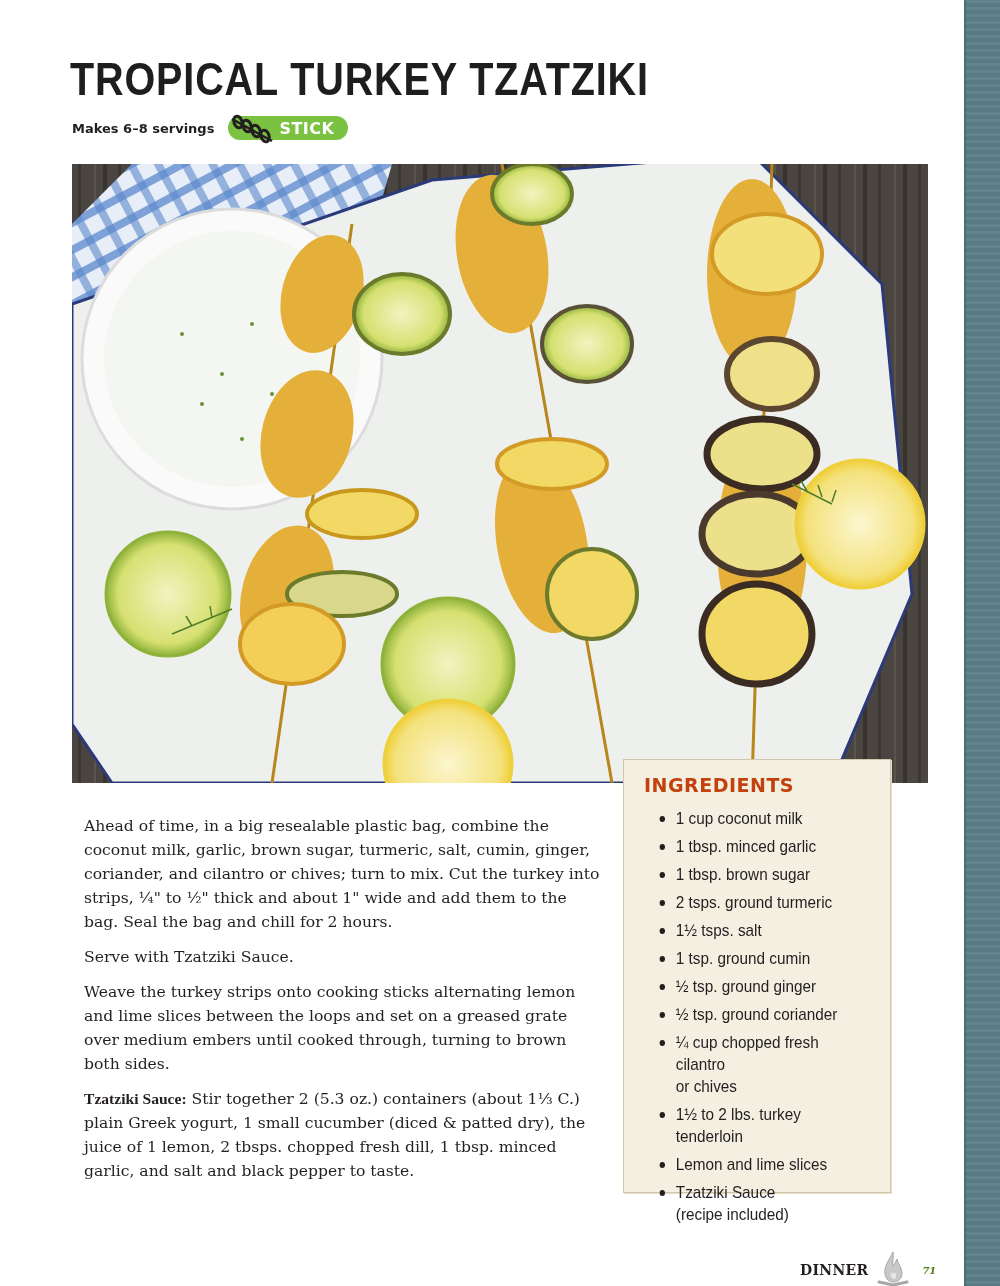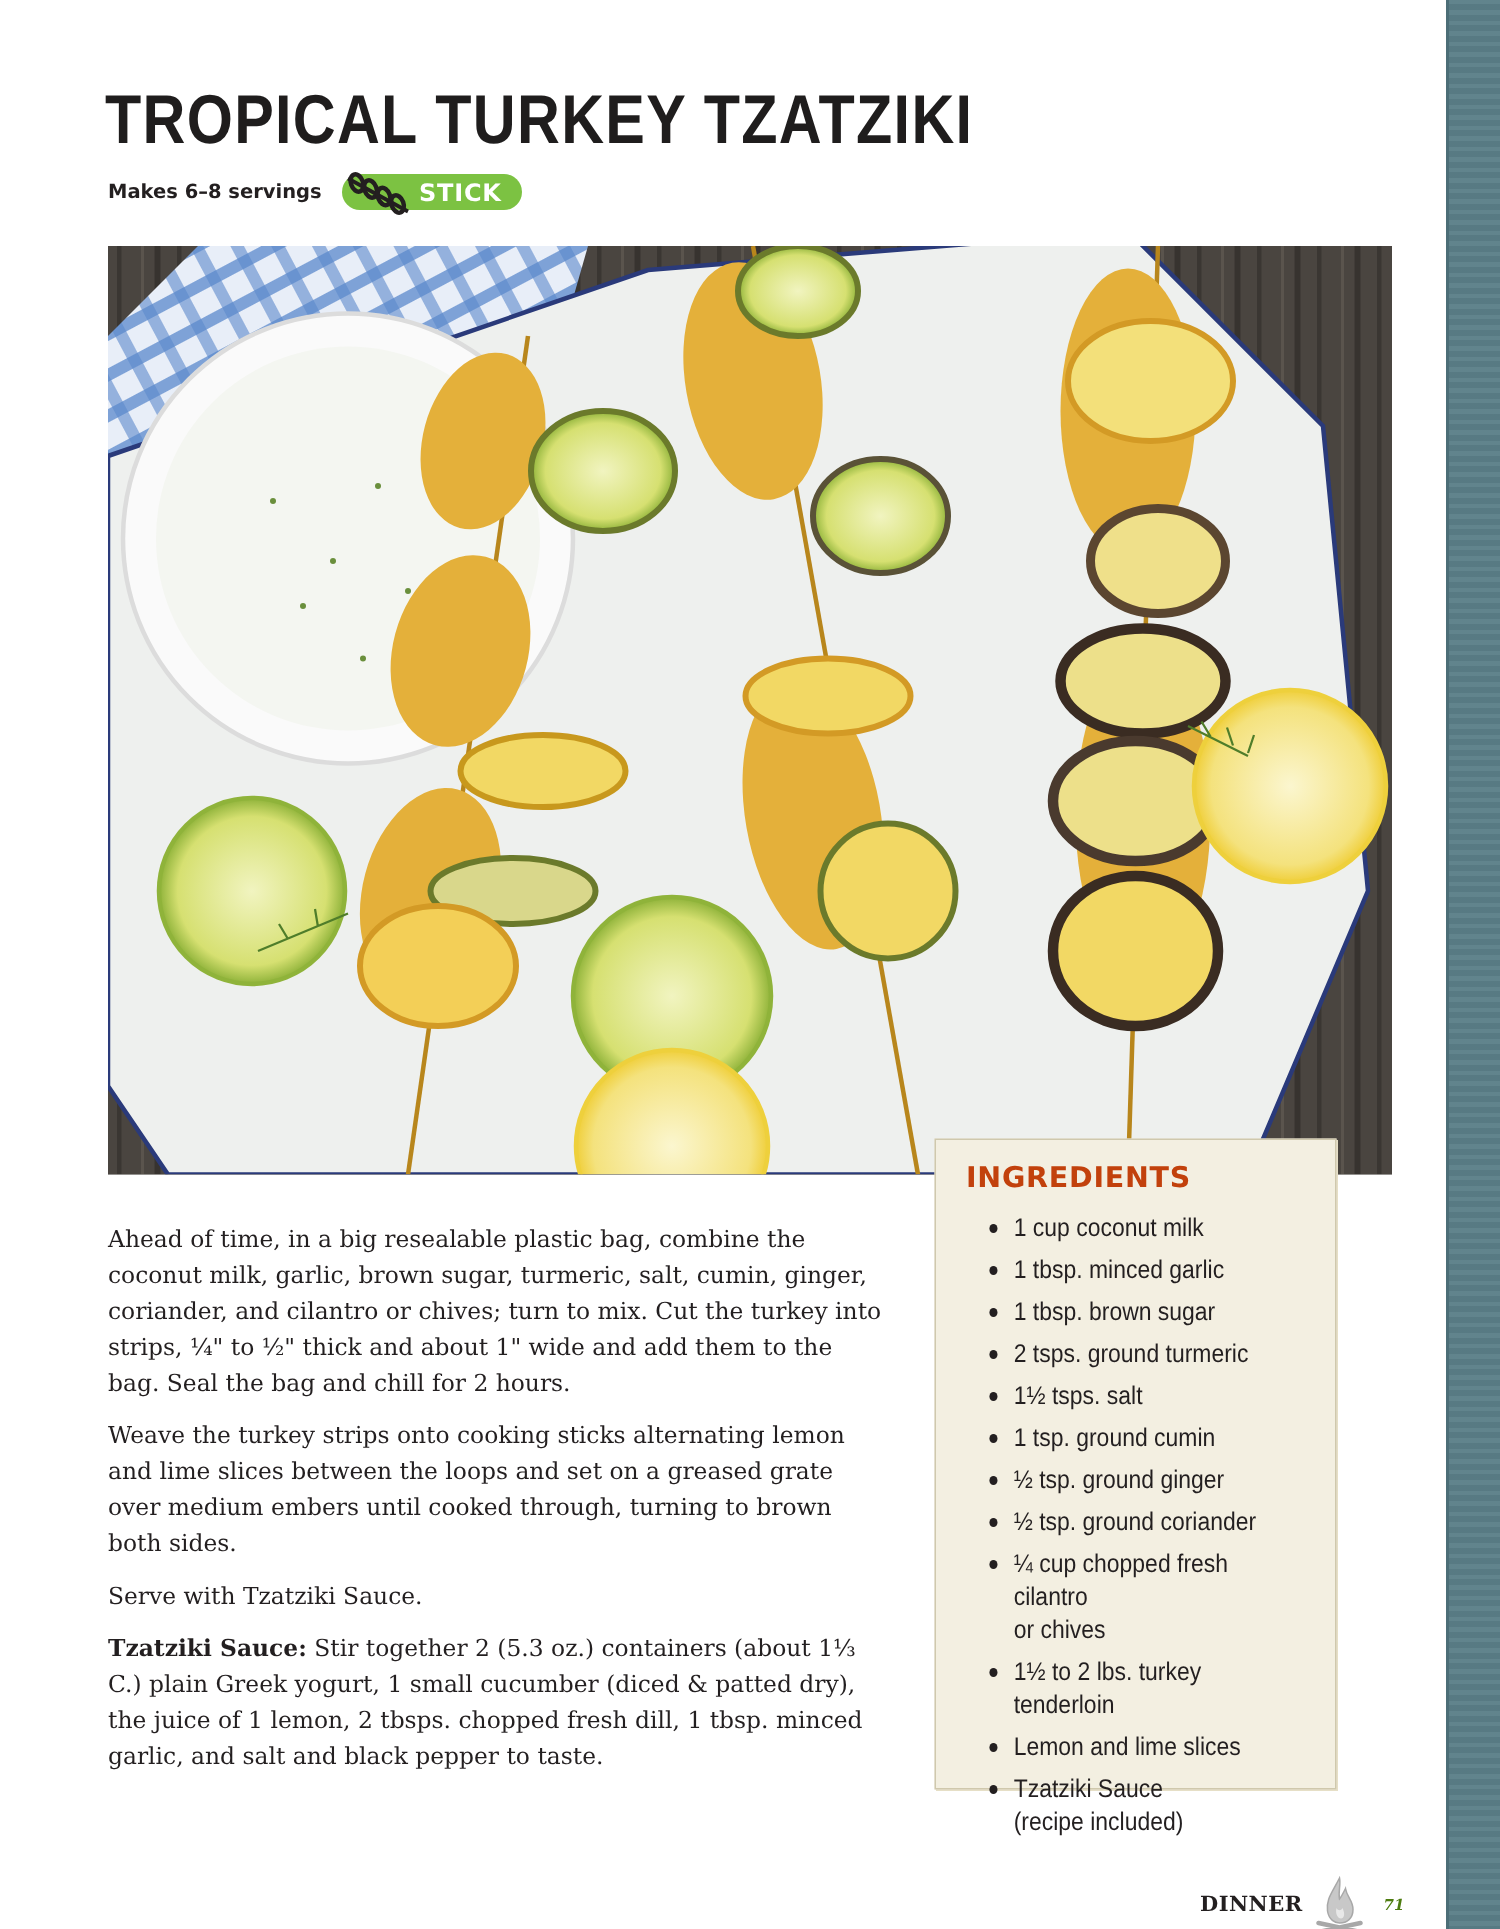--- a/index.html
+++ b/index.html
@@ -14,7 +14,7 @@
   .badge-icon { position:absolute; left:0; top:-5px; width:60px; height:34px; }
   .photo { position:absolute; left:72px; top:164px; width:856px; height:619px; overflow:hidden; background:#3e3a35; }
   .photo svg { display:block; }
-  .body-text { position:absolute; left:72px; top:814px; width:520px; font-family:"DejaVu Serif", serif; font-size:15.6px; line-height:24px; color:#231f20; }
+  .body-text { position:absolute; left:84px; top:814px; width:520px; font-family:"DejaVu Serif", serif; font-size:15.6px; line-height:24px; color:#231f20; }
   .body-text p { margin:0 0 11px 0; }
   .body-text b { font-weight:700; }
   .ingredients { position:absolute; left:623px; top:759px; width:268px; height:434px; background:#f3efe1; border:1px solid #cfc8ad; box-shadow: 1px 1px 0 #e6dfc6; box-sizing:border-box; padding:14px 0 0 20px; }

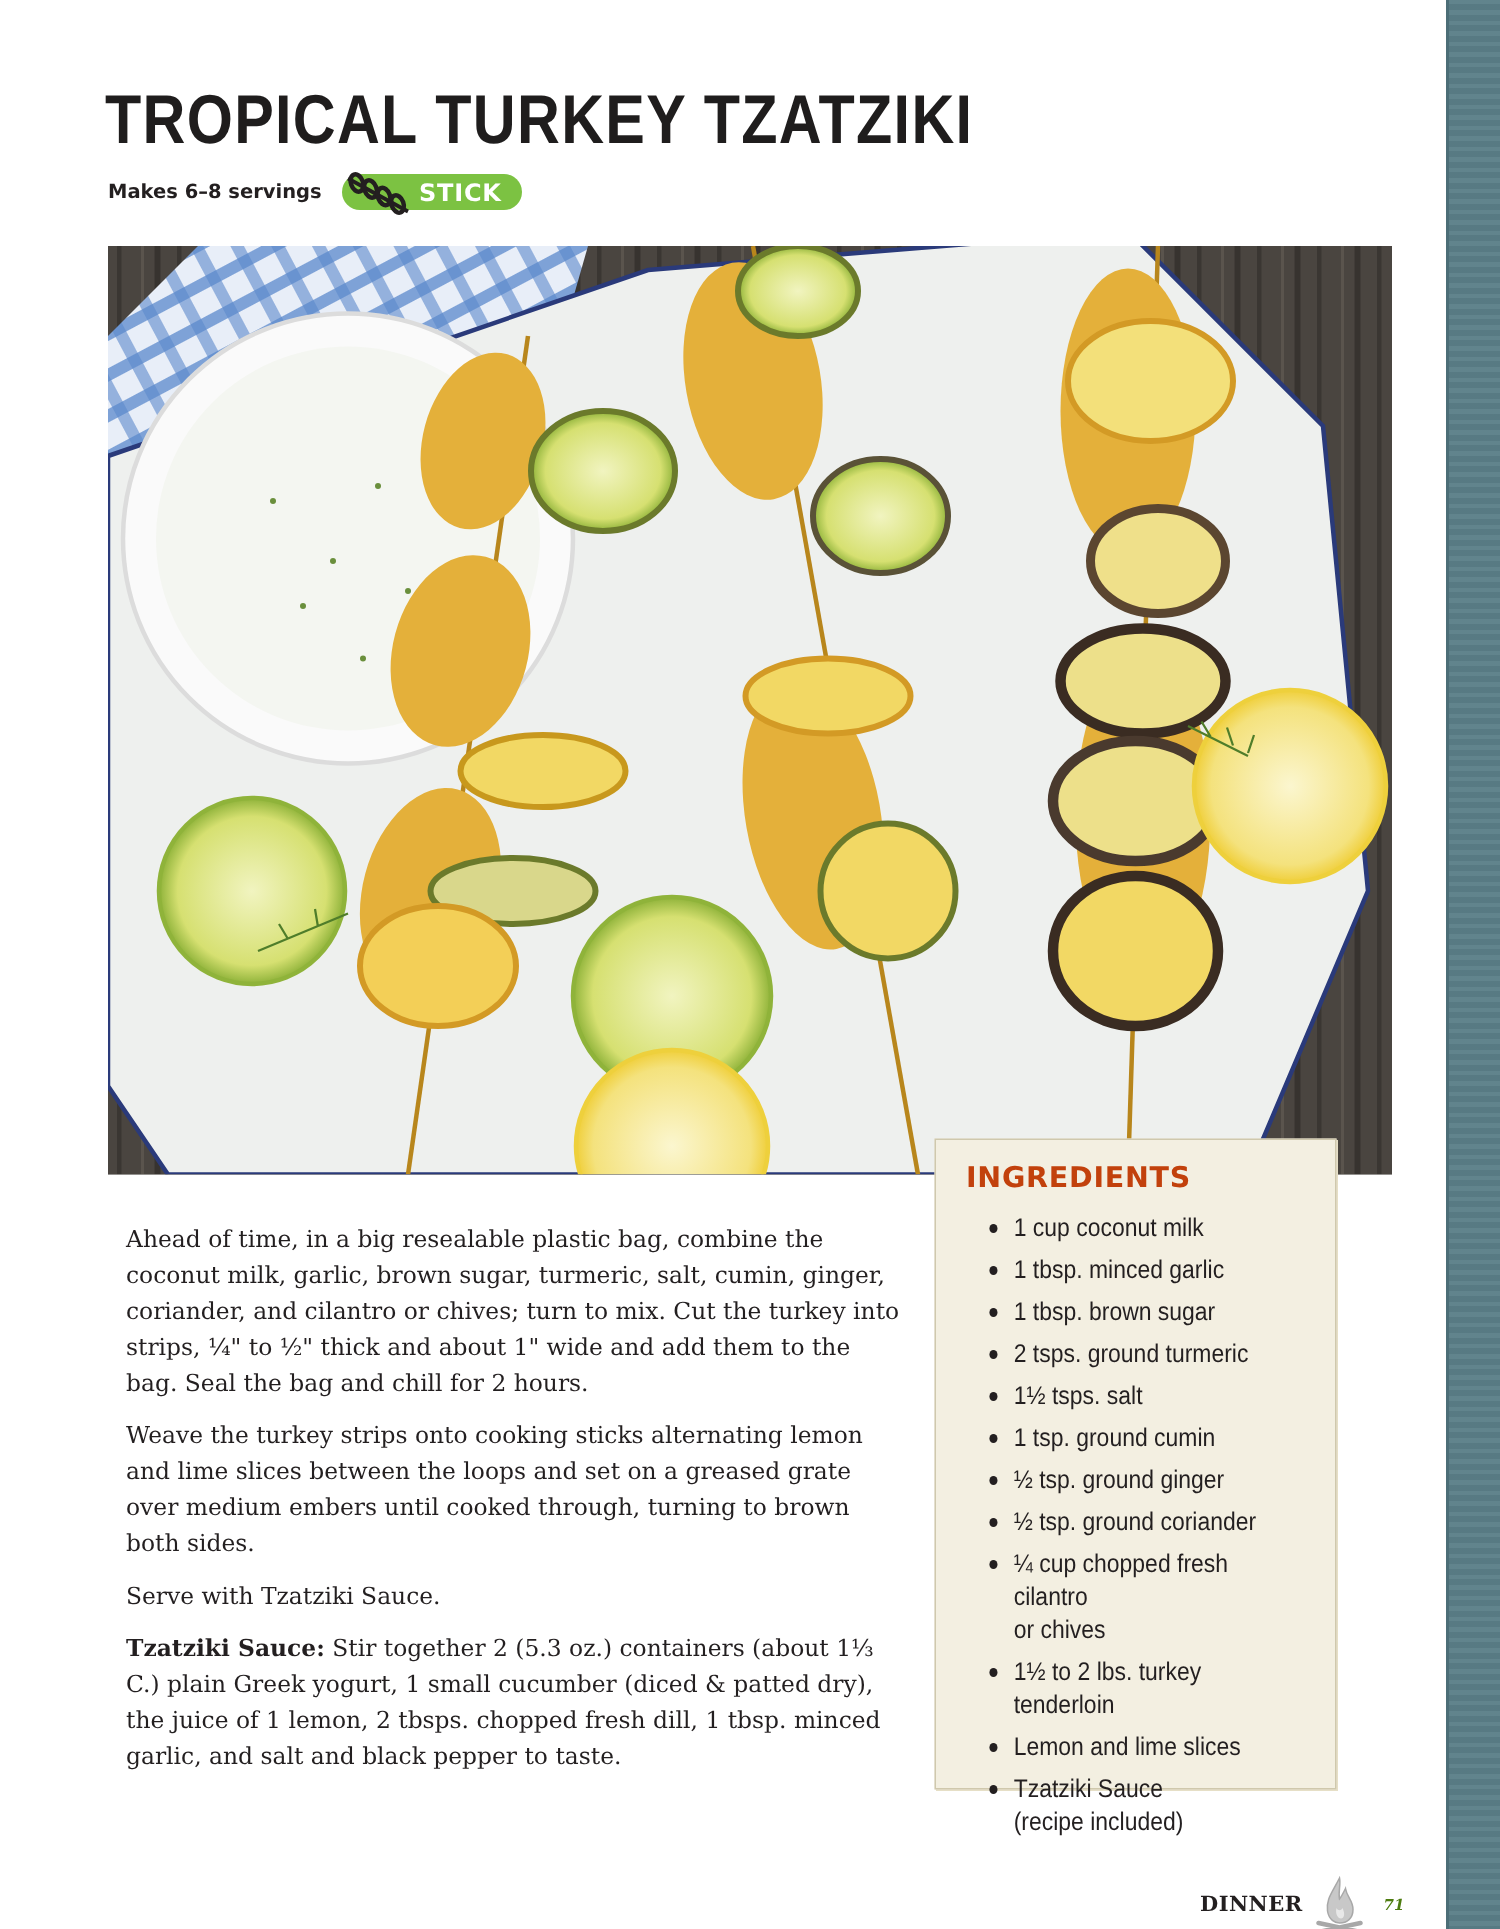--- a/index.html
+++ b/index.html
@@ -128,8 +128,8 @@
 
 <div class="body-text">
   <p>Ahead of time, in a big resealable plastic bag, combine the coconut milk, garlic, brown sugar, turmeric, salt, cumin, ginger, coriander, and cilantro or chives; turn to mix. Cut the turkey into strips, ¼" to ½" thick and about 1" wide and add them to the bag. Seal the bag and chill for 2 hours.</p>
+  <p>Serve with Tzatziki Sauce.</p>
   <p>Weave the turkey strips onto cooking sticks alternating lemon and lime slices between the loops and set on a greased grate over medium embers until cooked through, turning to brown both sides.</p>
-  <p>Serve with Tzatziki Sauce.</p>
   <p><b>Tzatziki Sauce:</b><span> Stir together 2 (5.3 oz.) containers (about 1⅓ C.) plain Greek yogurt, 1 small cucumber (diced &amp; patted dry), the juice of 1 lemon, 2 tbsps. chopped fresh dill, 1 tbsp. minced garlic, and salt and black pepper to taste.</span></p>
 </div>
 

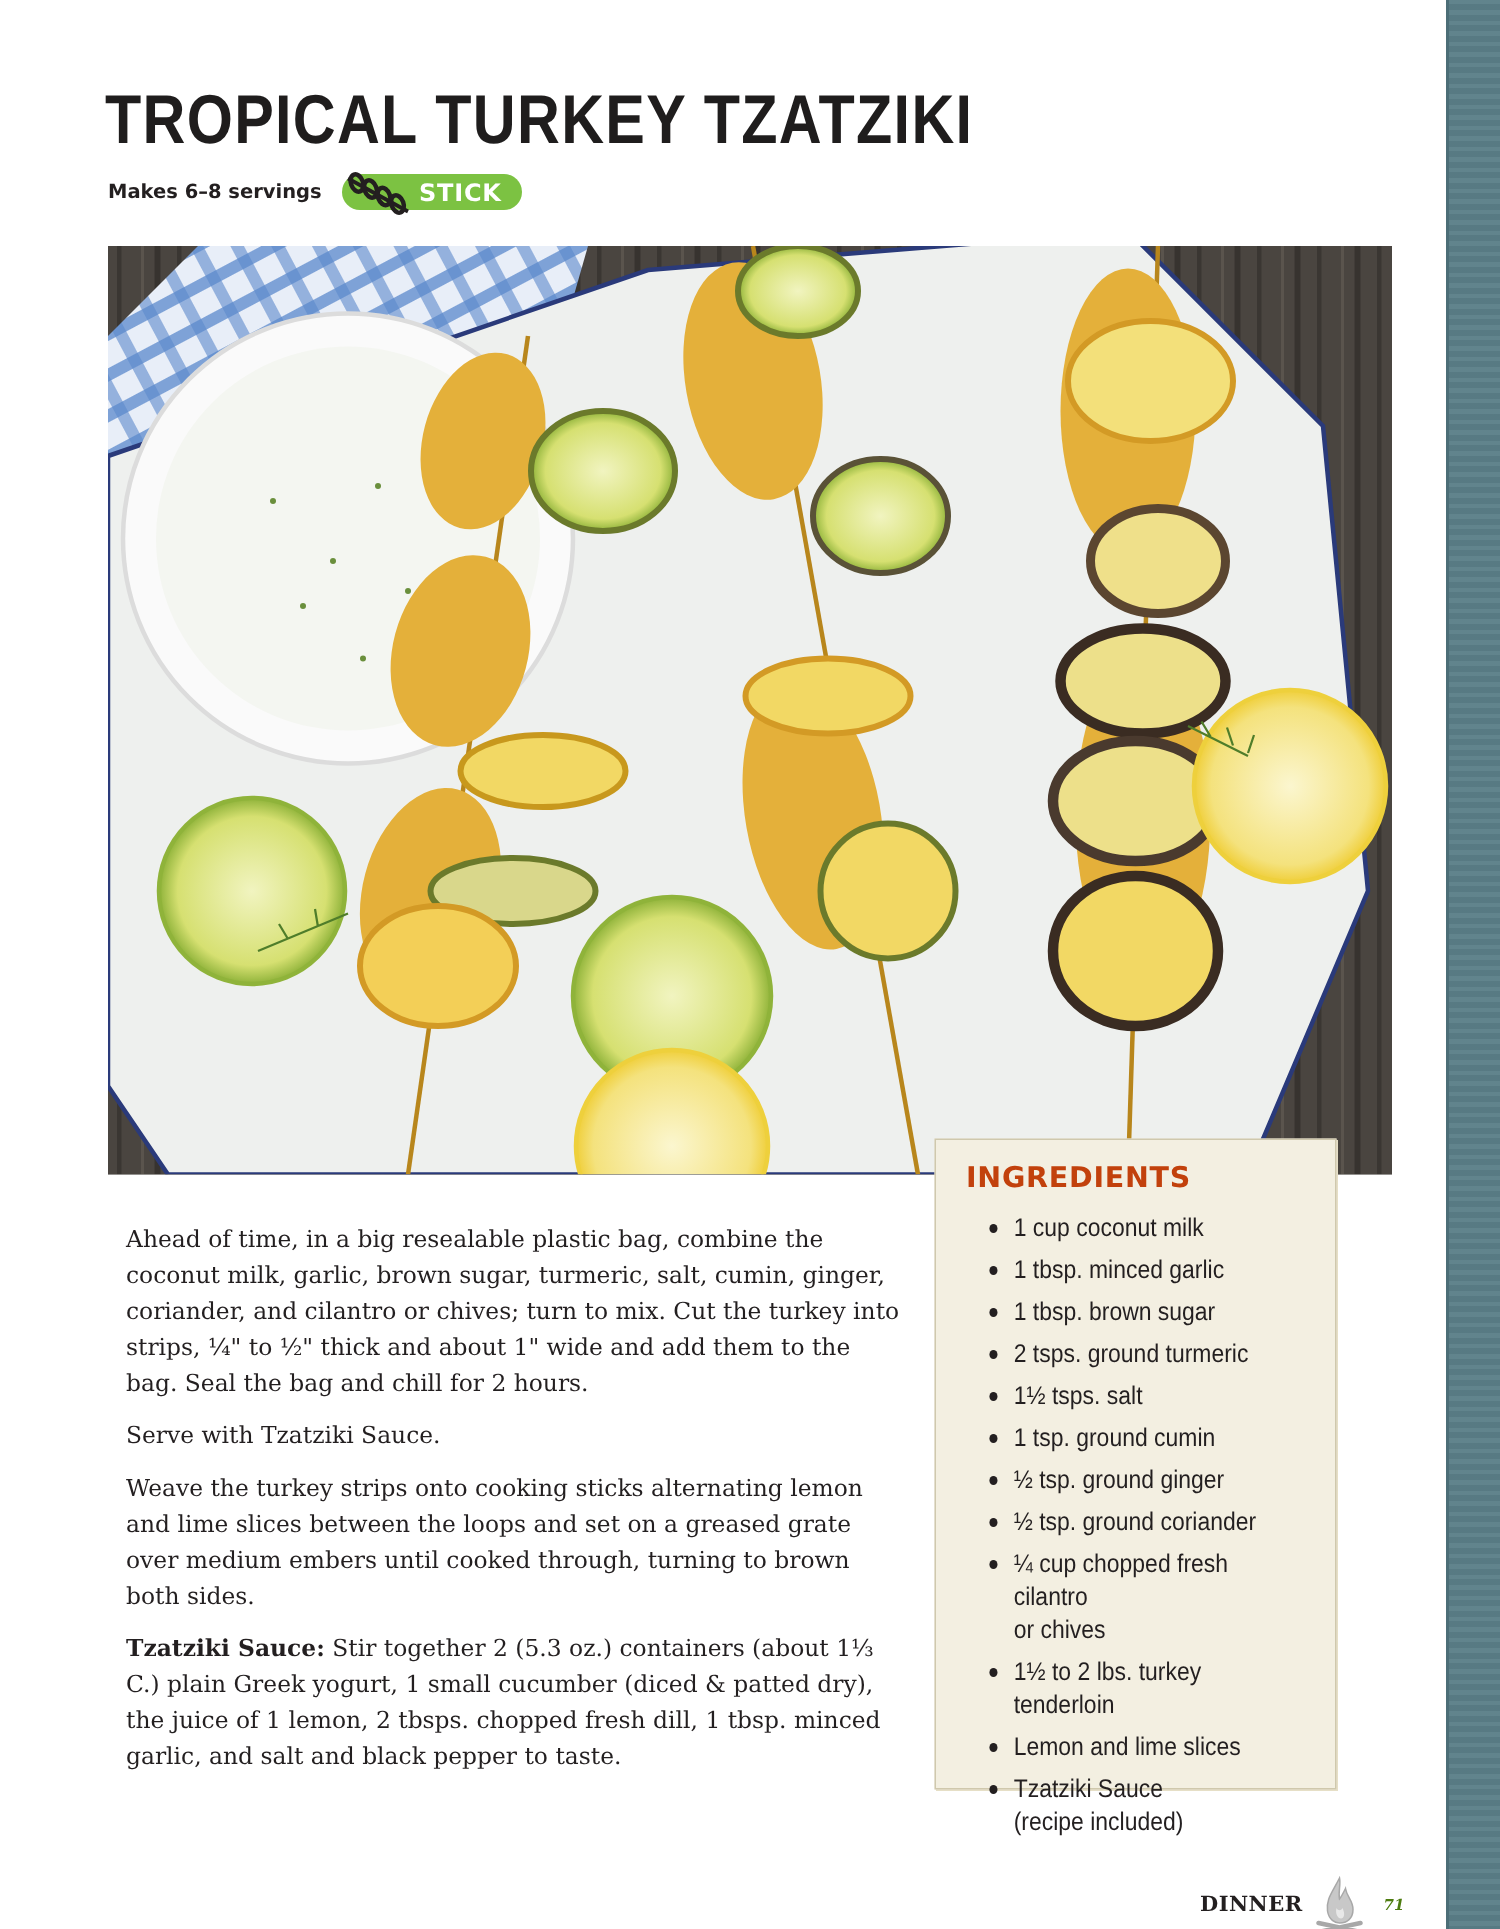--- a/index.html
+++ b/index.html
@@ -16,7 +16,7 @@
   .photo svg { display:block; }
   .body-text { position:absolute; left:84px; top:814px; width:520px; font-family:"DejaVu Serif", serif; font-size:15.6px; line-height:24px; color:#231f20; }
   .body-text p { margin:0 0 11px 0; }
-  .body-text b { font-weight:700; }
+  .body-text b { font-weight:700;font-family:Liberation Serif, serif; }
   .ingredients { position:absolute; left:623px; top:759px; width:268px; height:434px; background:#f3efe1; border:1px solid #cfc8ad; box-shadow: 1px 1px 0 #e6dfc6; box-sizing:border-box; padding:14px 0 0 20px; }
   .ing-title { font-family:"DejaVu Sans", sans-serif; font-weight:700; font-size:19px; letter-spacing:0.5px; color:#c2410c; margin:0 0 6px 0; }
   .ing-list { list-style:none; margin:12px; padding:0; }

